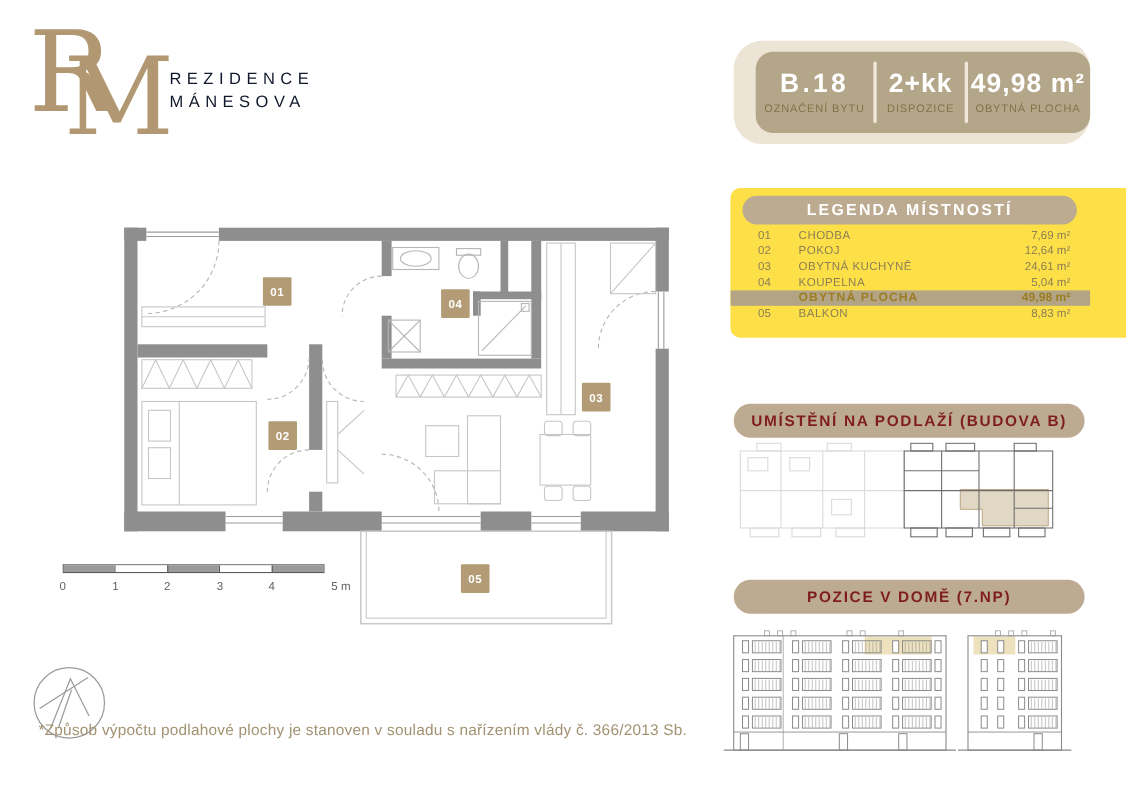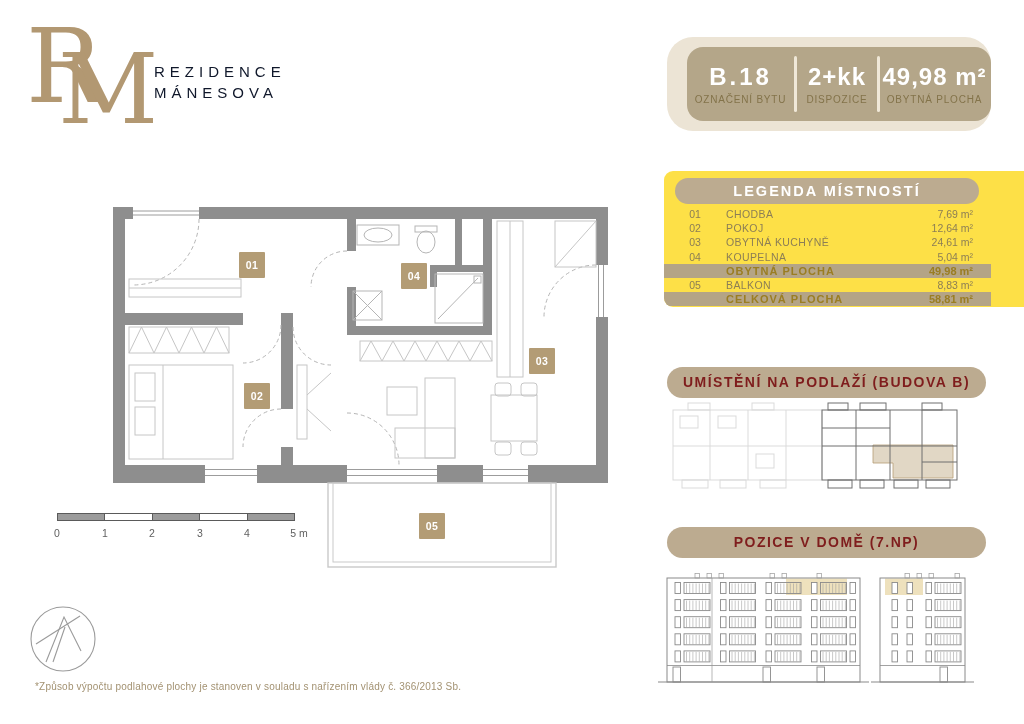--- a/index.html
+++ b/index.html
@@ -125,11 +125,6 @@
       <span class="lg-num">05</span>
       <span class="lg-name">BALKON</span>
       <span class="lg-area">8,83 m²</span>
-    </div>
-    <div class="lg-row hl">
-      <span class="lg-num"></span>
-      <span class="lg-name">CELKOVÁ PLOCHA</span>
-      <span class="lg-area">58,81 m²</span>
     </div>
   </div>
 </div>

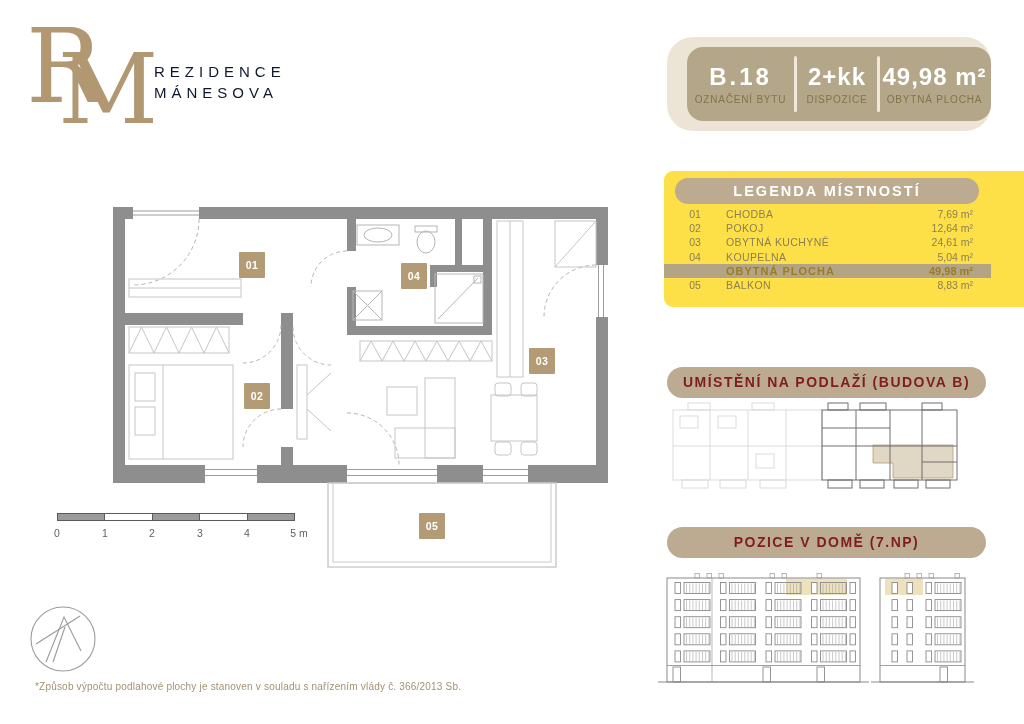--- a/index.html
+++ b/index.html
@@ -591,7 +591,7 @@
 <span class="sb-lbl" style="left:152px">2</span>
 <span class="sb-lbl" style="left:200px">3</span>
 <span class="sb-lbl" style="left:247px">4</span>
-<span class="sb-lbl" style="left:299px">5 m</span>
+<span class="sb-lbl" style="left:310px">5 m</span>
 
 <svg class="abs" style="left:28px;top:604px" width="70" height="70" viewBox="0 0 70 70">
   <g stroke="#9a9a9a" fill="none" stroke-width="1.1">

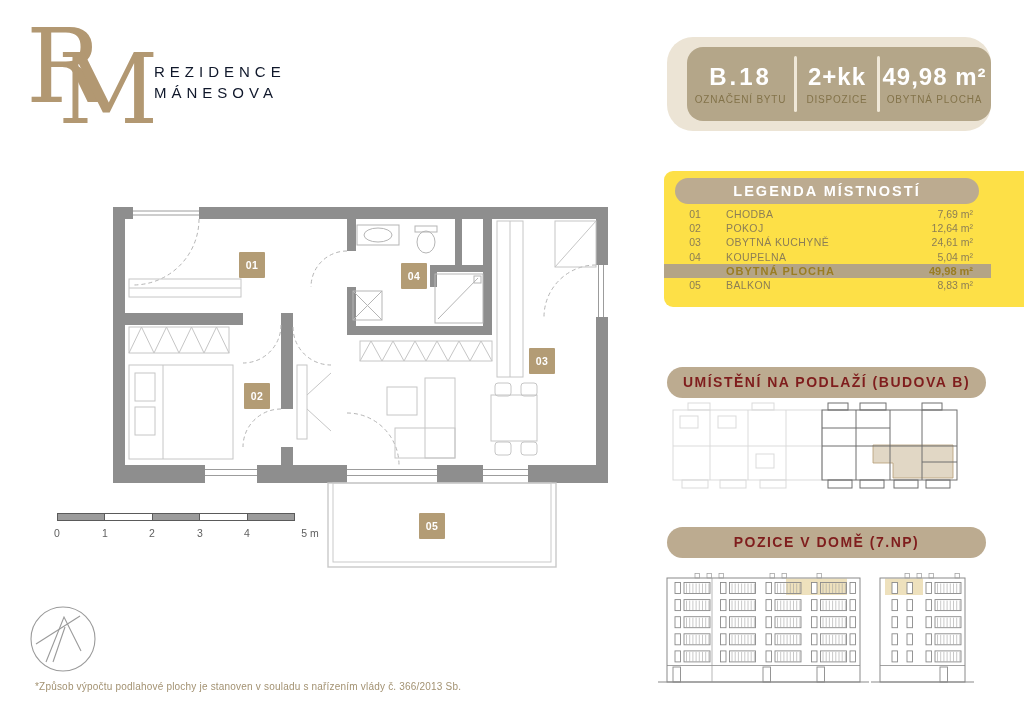--- a/index.html
+++ b/index.html
@@ -60,7 +60,7 @@
   .sb-lbl{position:absolute;top:527px;transform:translateX(-50%);
     font-size:10.5px;color:#5f5f5f;white-space:nowrap}
 
-  .footnote{position:absolute;left:35px;top:681px;font-size:10px;color:#a39272;letter-spacing:.2px}
+  .footnote{position:absolute;left:35px;top:655px;font-size:14px;color:#a39272;letter-spacing:.2px}
 </style>
 </head>
 <body>

